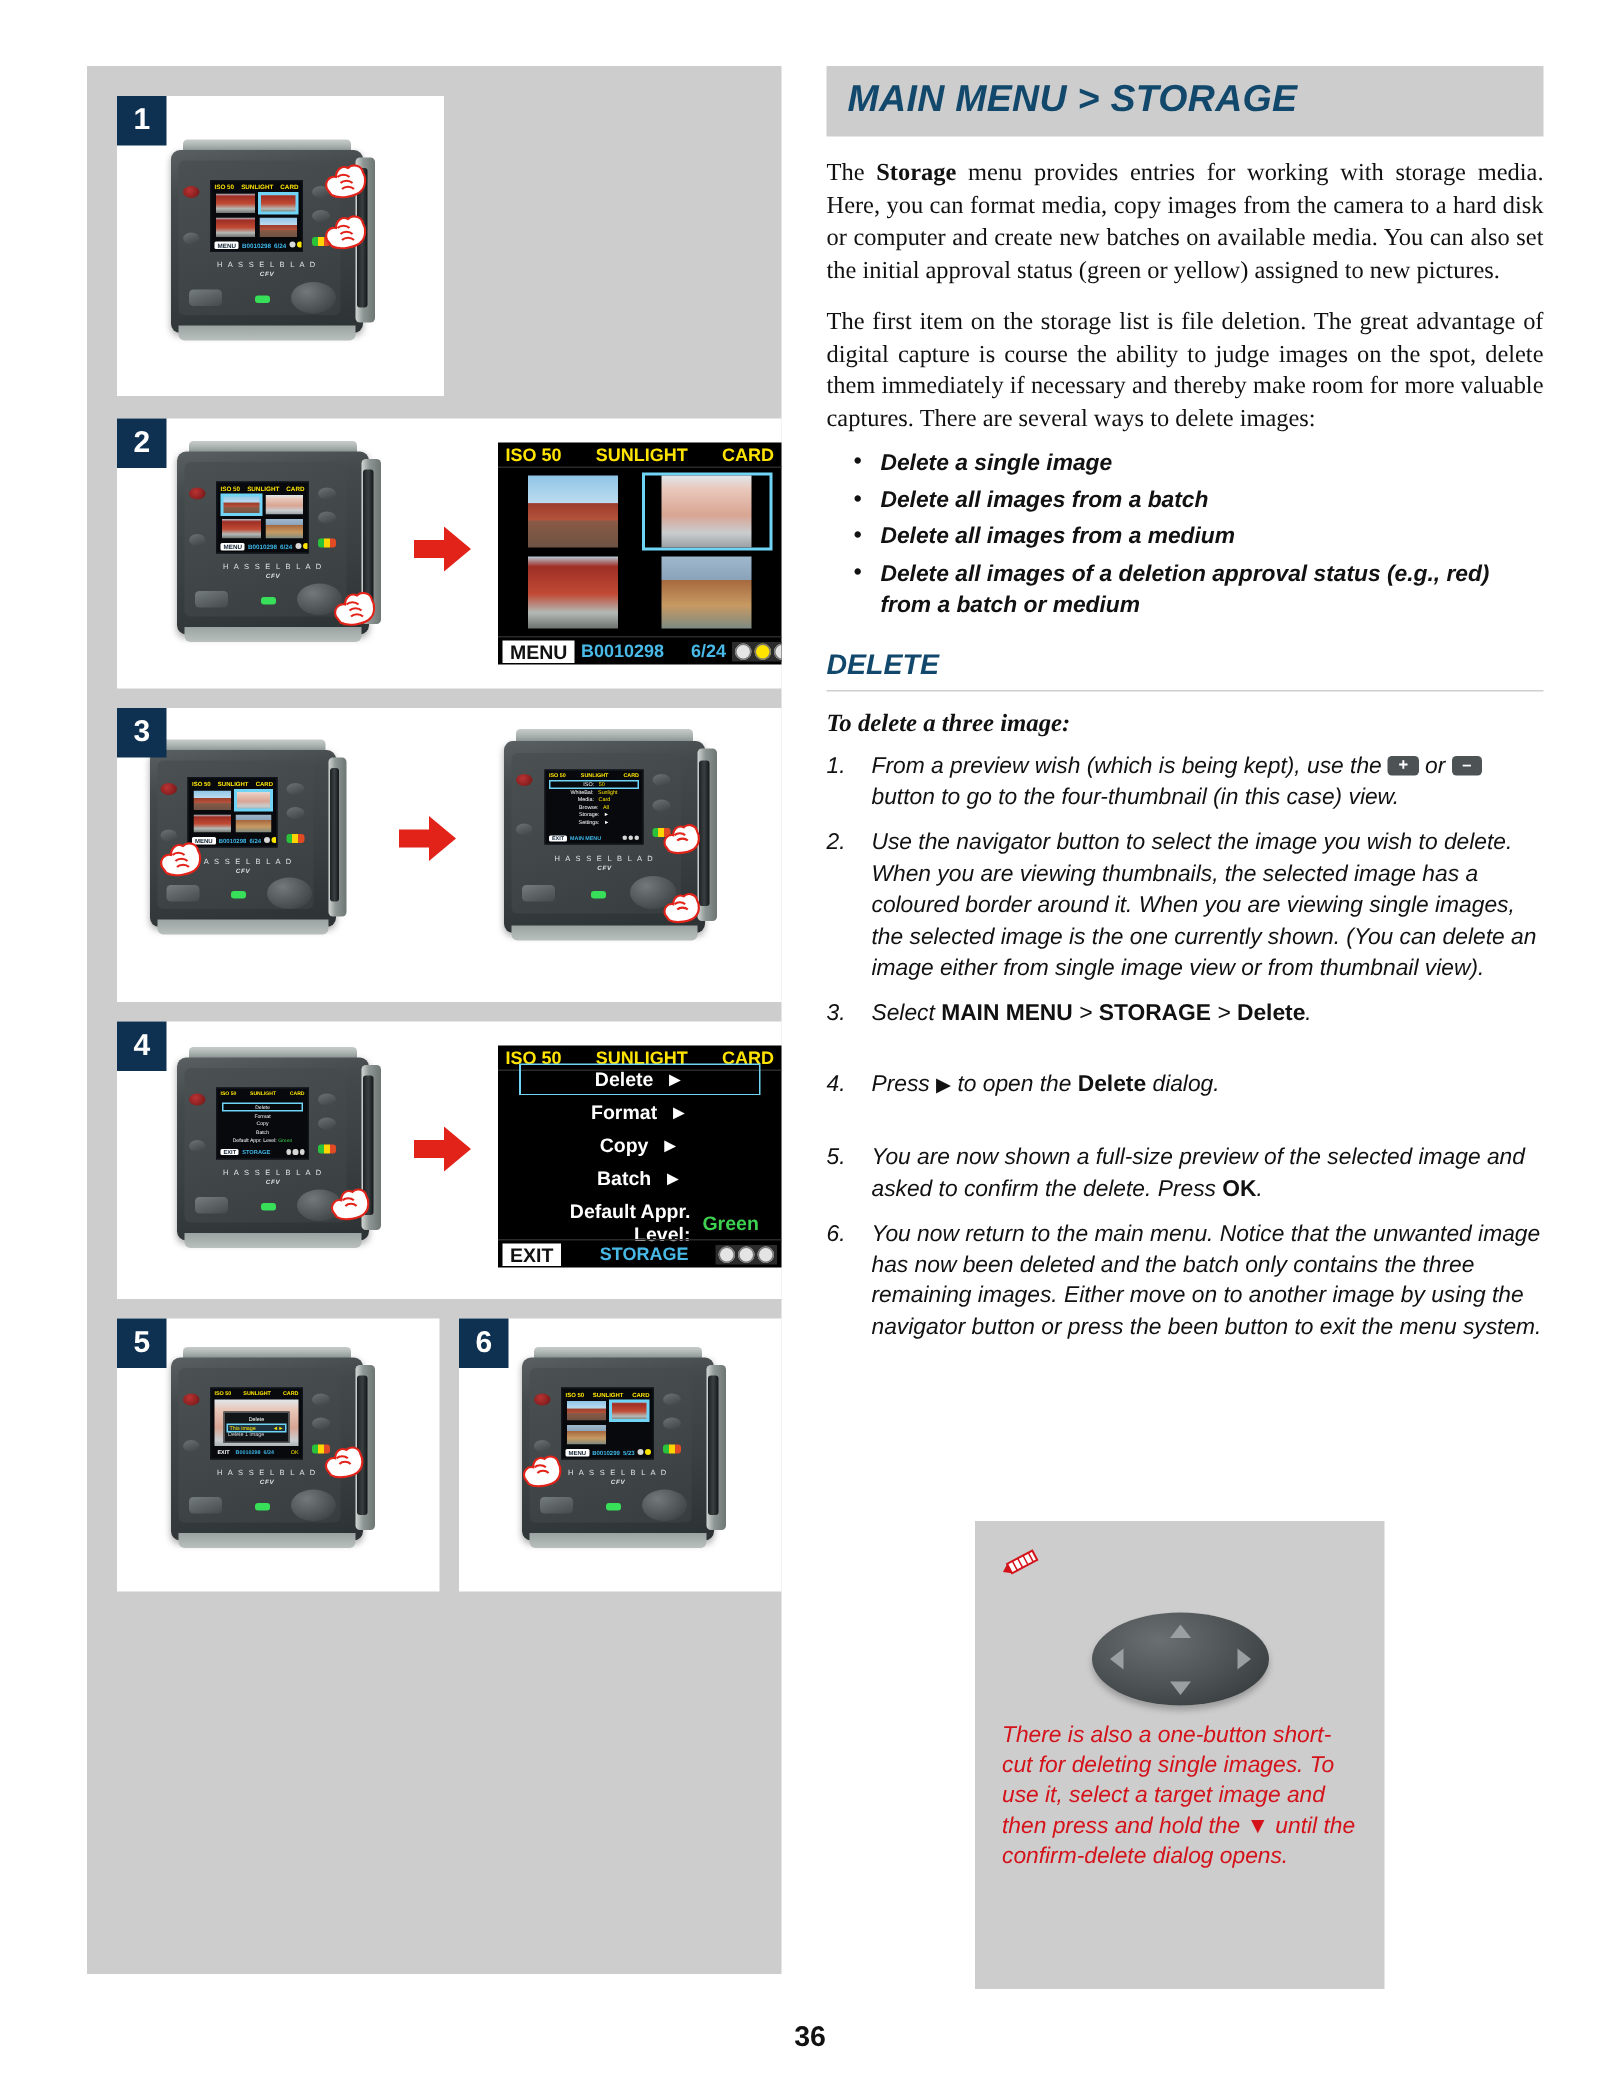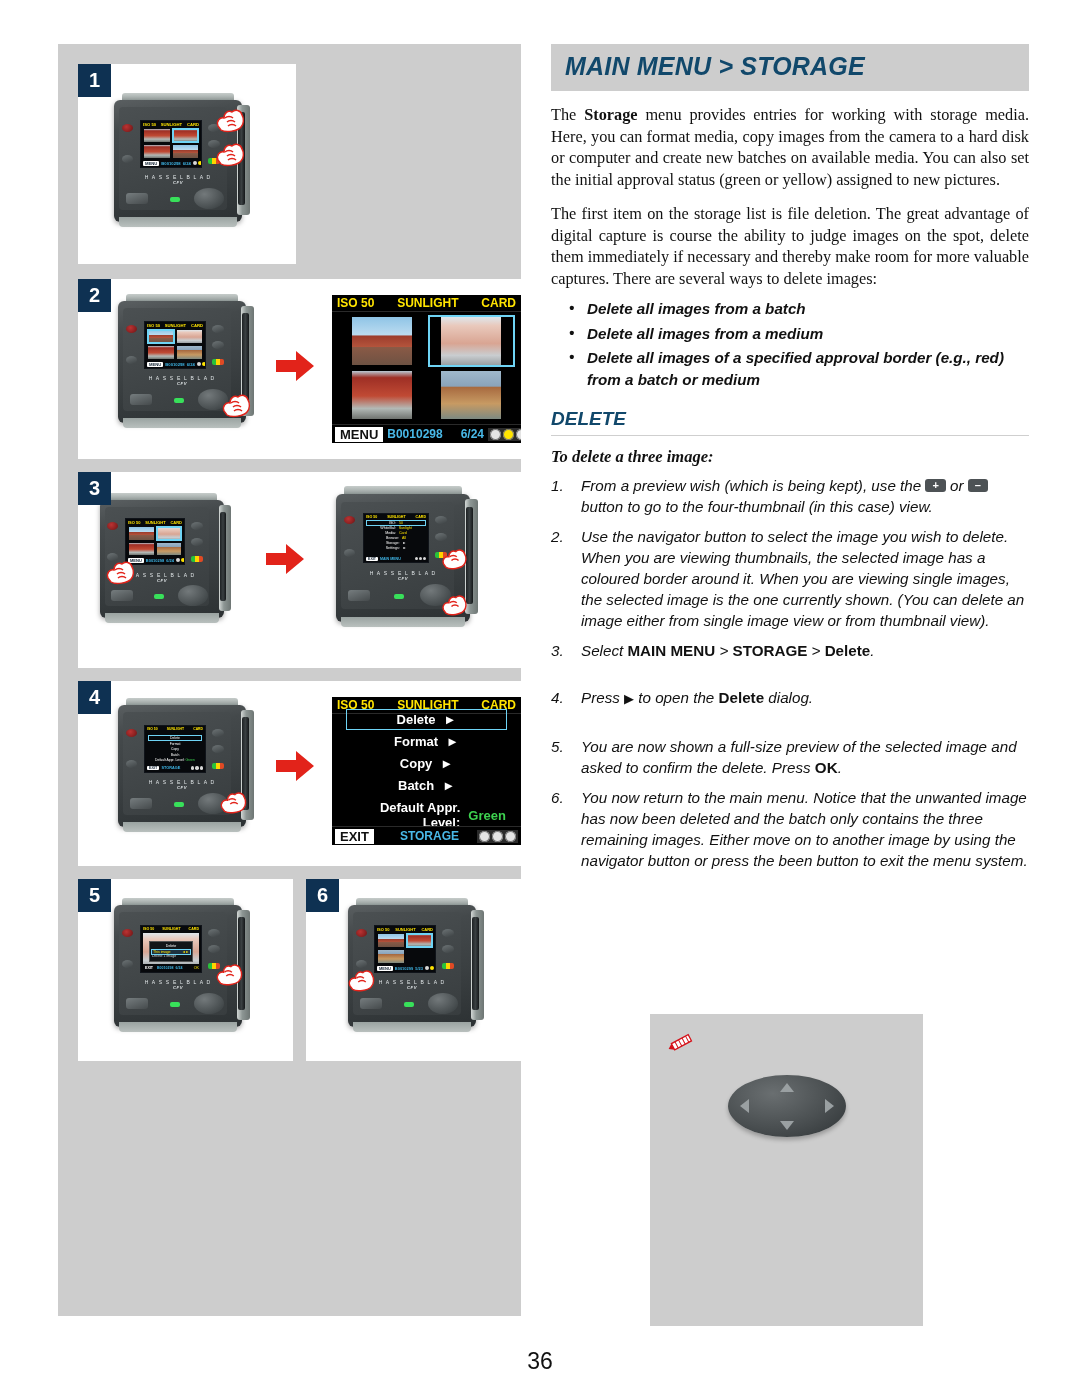--- a/index.html
+++ b/index.html
@@ -840,6 +840,7 @@
     <p class="body-p">The first item on the storage list is file deletion. The great advantage of digital capture is course the ability to judge images on the spot, delete them immediately if necessary and thereby make room for more valuable captures. There are several ways to delete images:</p>
 
     <ul class="bullets">
+      <li>Delete a single image</li>
       <li>Delete all images from a batch</li>
       <li>Delete all images from a medium</li>
       <li>Delete all images of a specified approval border (e.g., red) from a batch or medium</li>

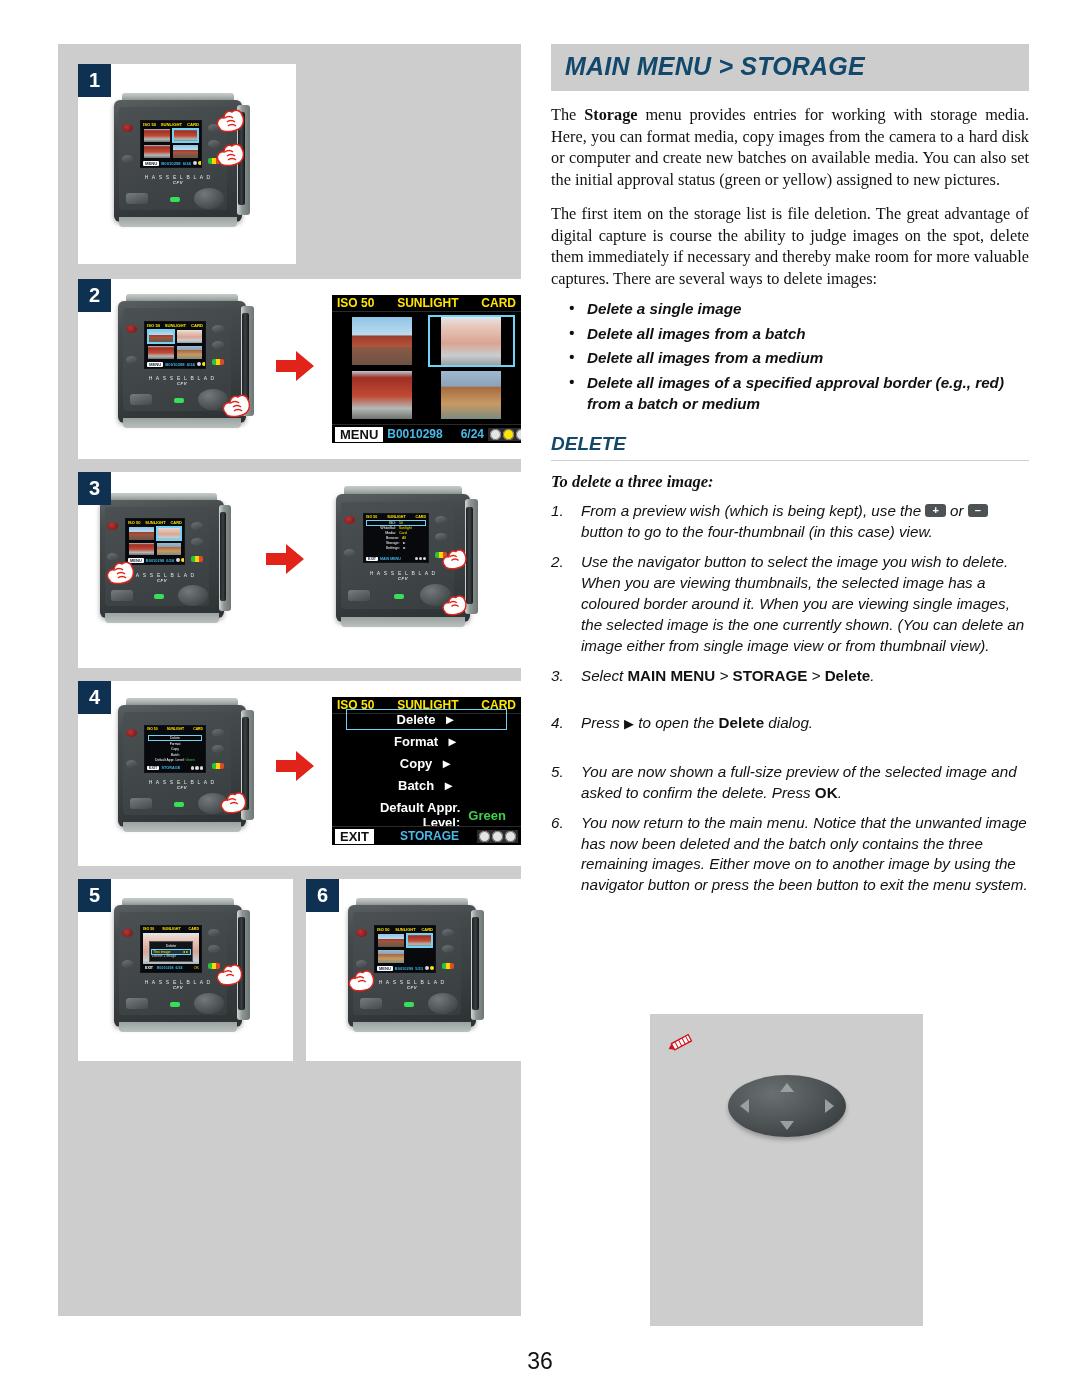--- a/index.html
+++ b/index.html
@@ -843,7 +843,7 @@
       <li>Delete a single image</li>
       <li>Delete all images from a batch</li>
       <li>Delete all images from a medium</li>
-      <li>Delete all images of a specified approval border (e.g., red) from a batch or medium</li>
+      <li>Delete all images of a deletion approval status (e.g., red) from a batch or medium</li>
     </ul>
 
     <h2 class="sect">DELETE</h2>

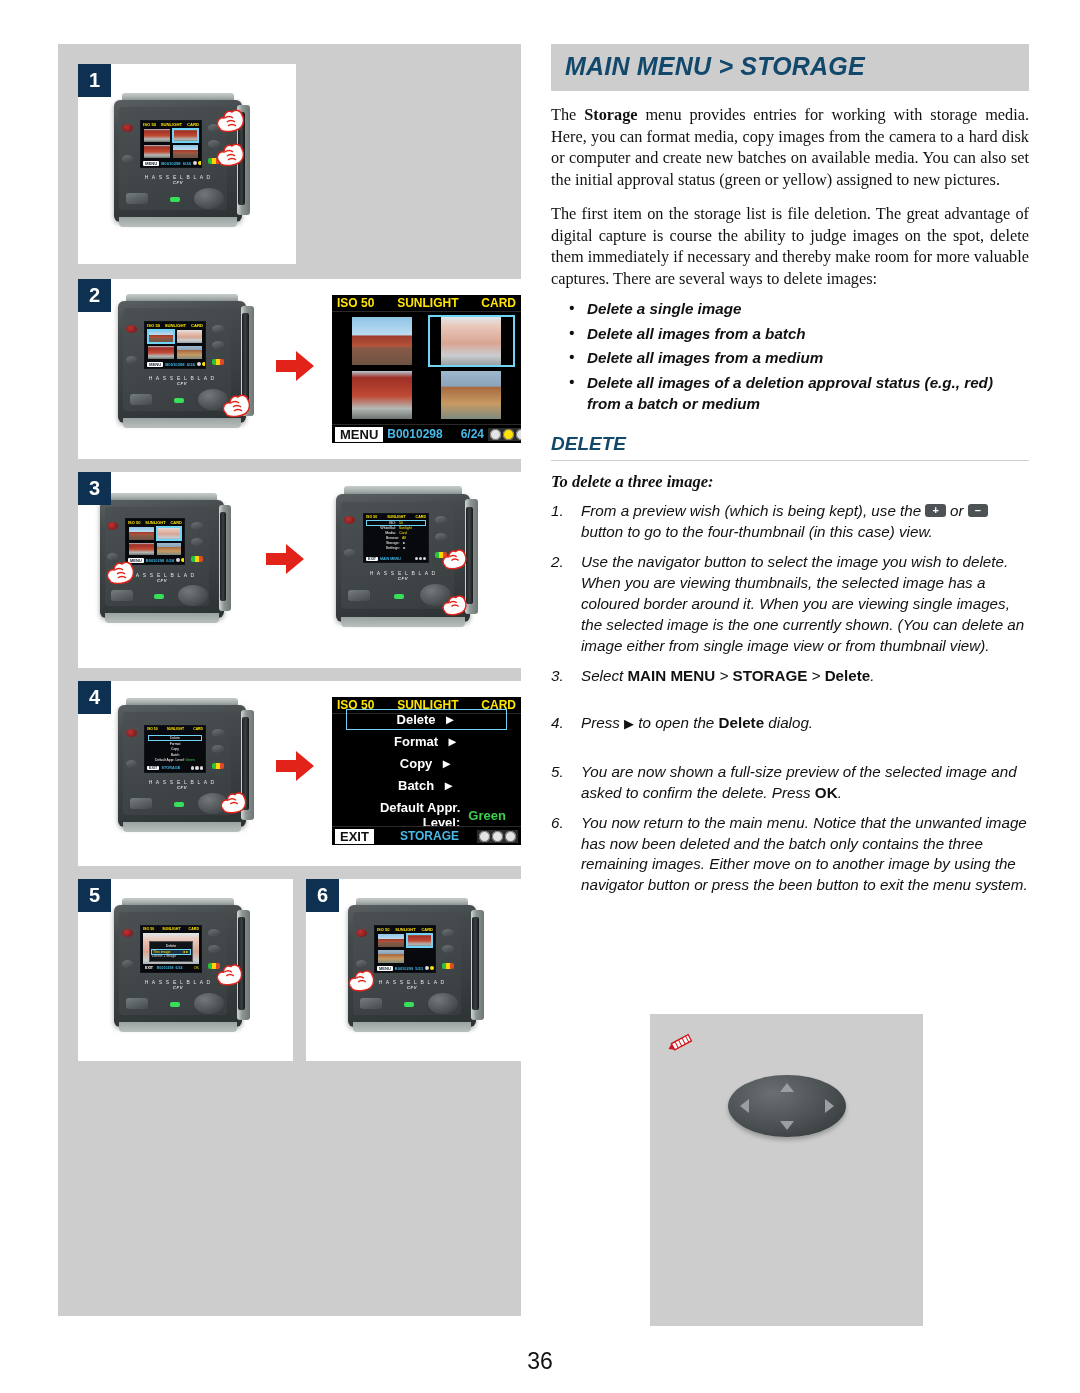--- a/index.html
+++ b/index.html
@@ -897,6 +897,7 @@
       <i class="nav-rt"></i>
     </div>
 
+    <p class="tip-body"><span>There is also a one-button short-cut for deleting single images. To use it, select a target image and then press and hold the </span><span class="tri">▼</span><span> until the confirm-delete dialog opens.</span></p>
   </div>
 
   <div class="pagenum">36</div>

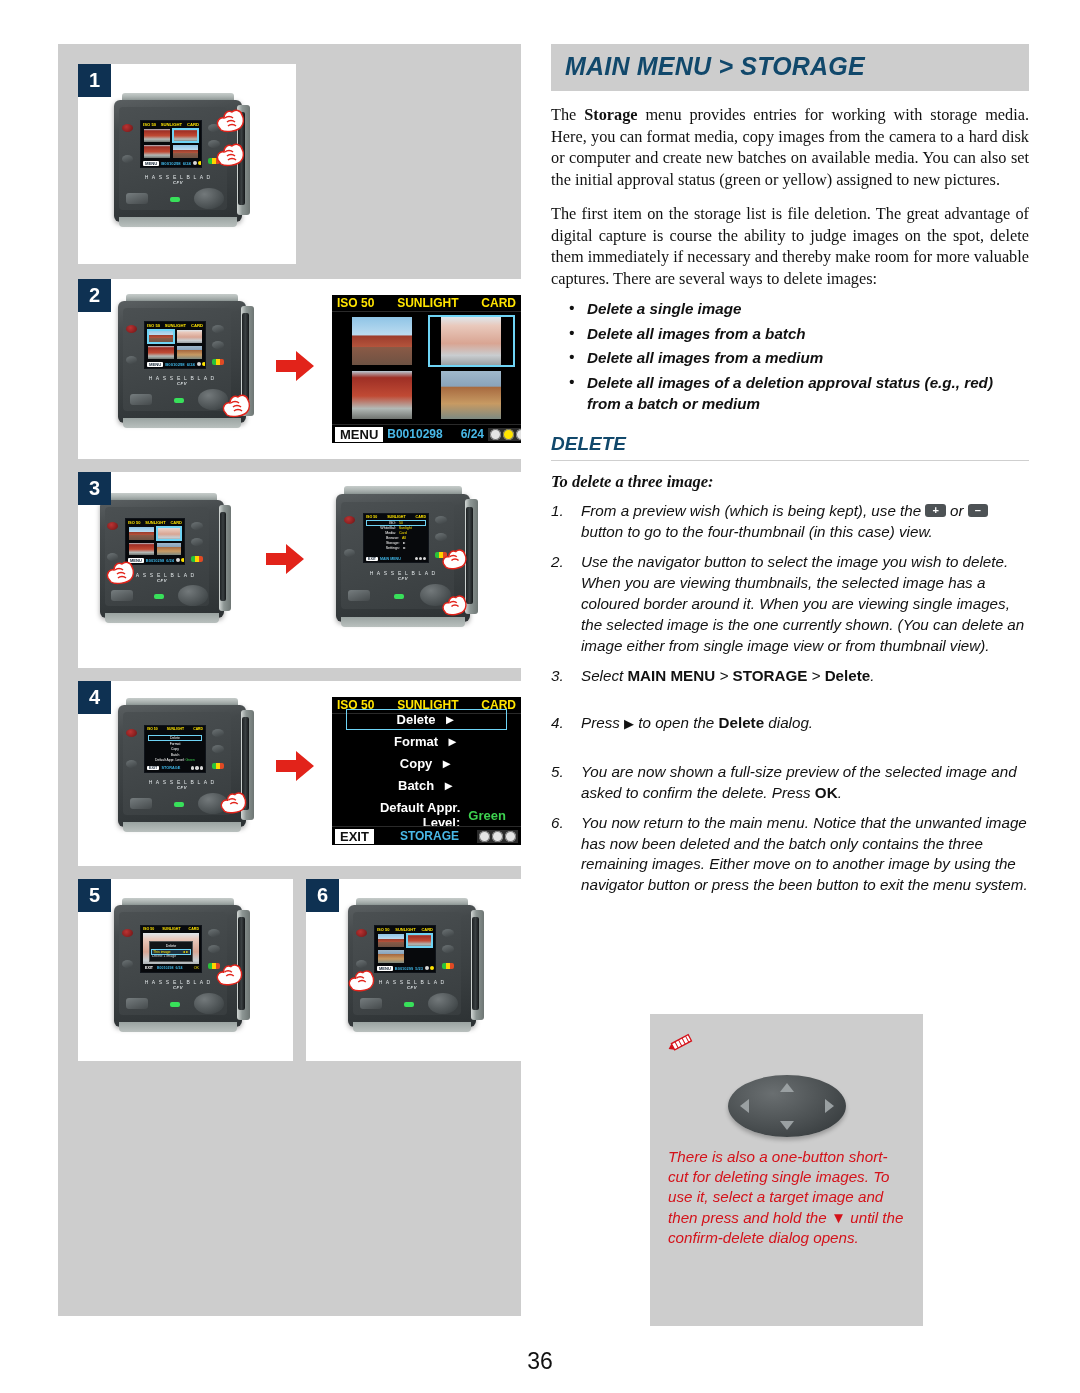--- a/index.html
+++ b/index.html
@@ -265,7 +265,7 @@
   .pagenum {
     position: absolute; left: 0; right: 0; top: 1348px;
     text-align: center; font-family: "Liberation Sans", sans-serif;
-    font-weight: normal; font-size: 23px; color: #111;
+    font-weight: bold; font-size: 19px; color: #111;
   }
 </style>
 </head>

